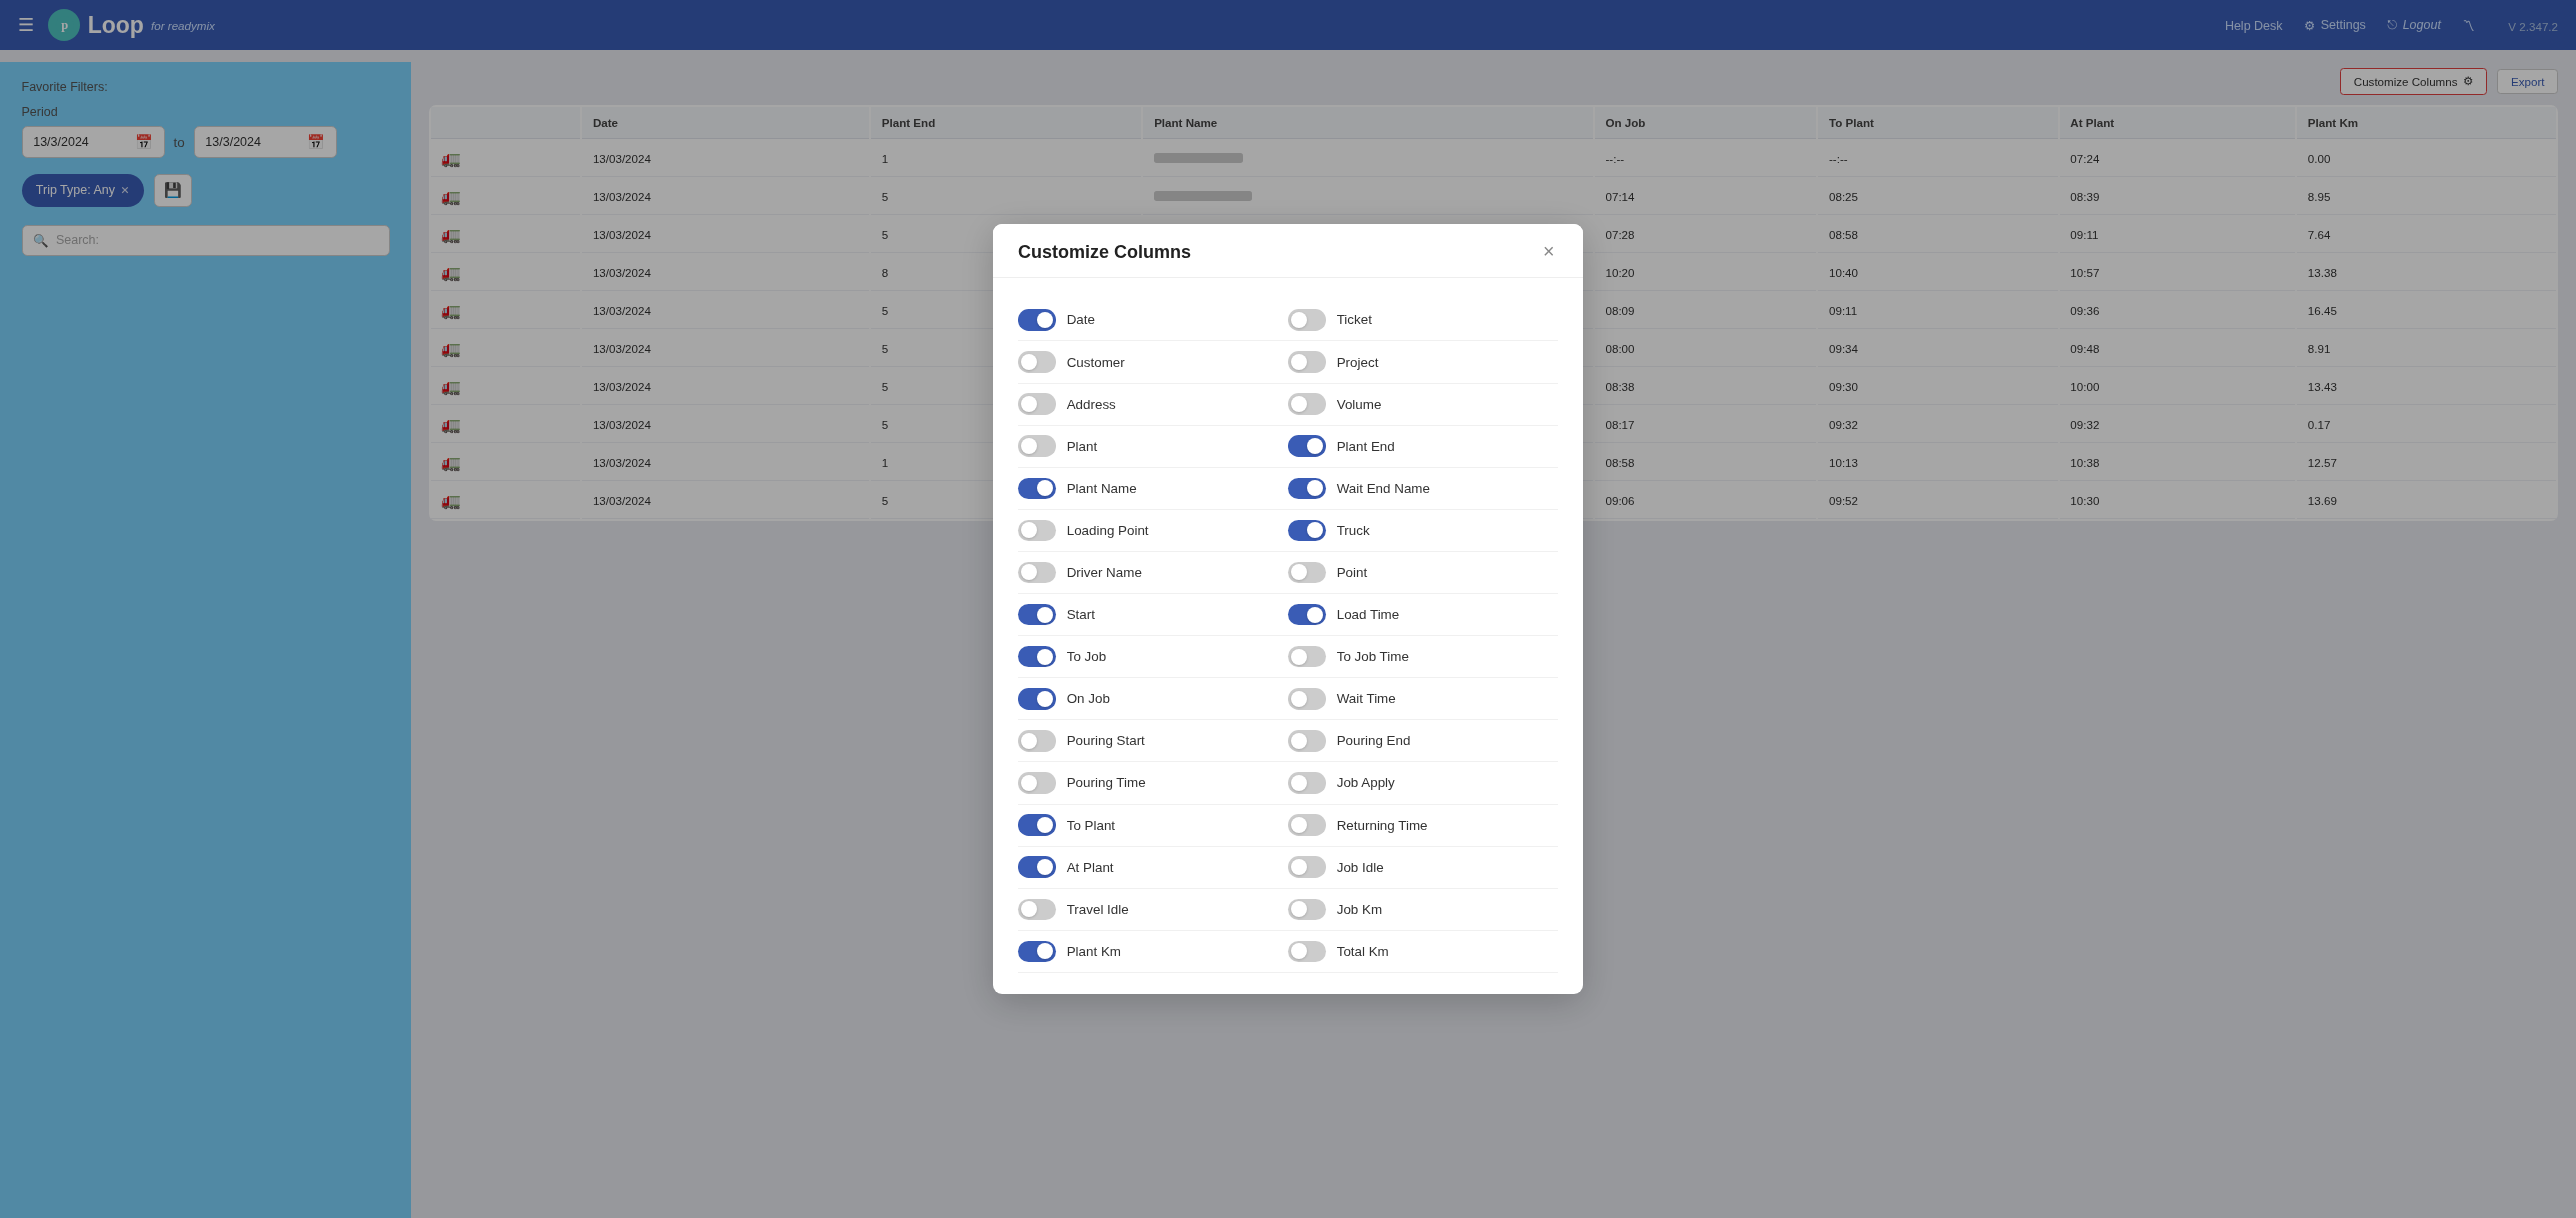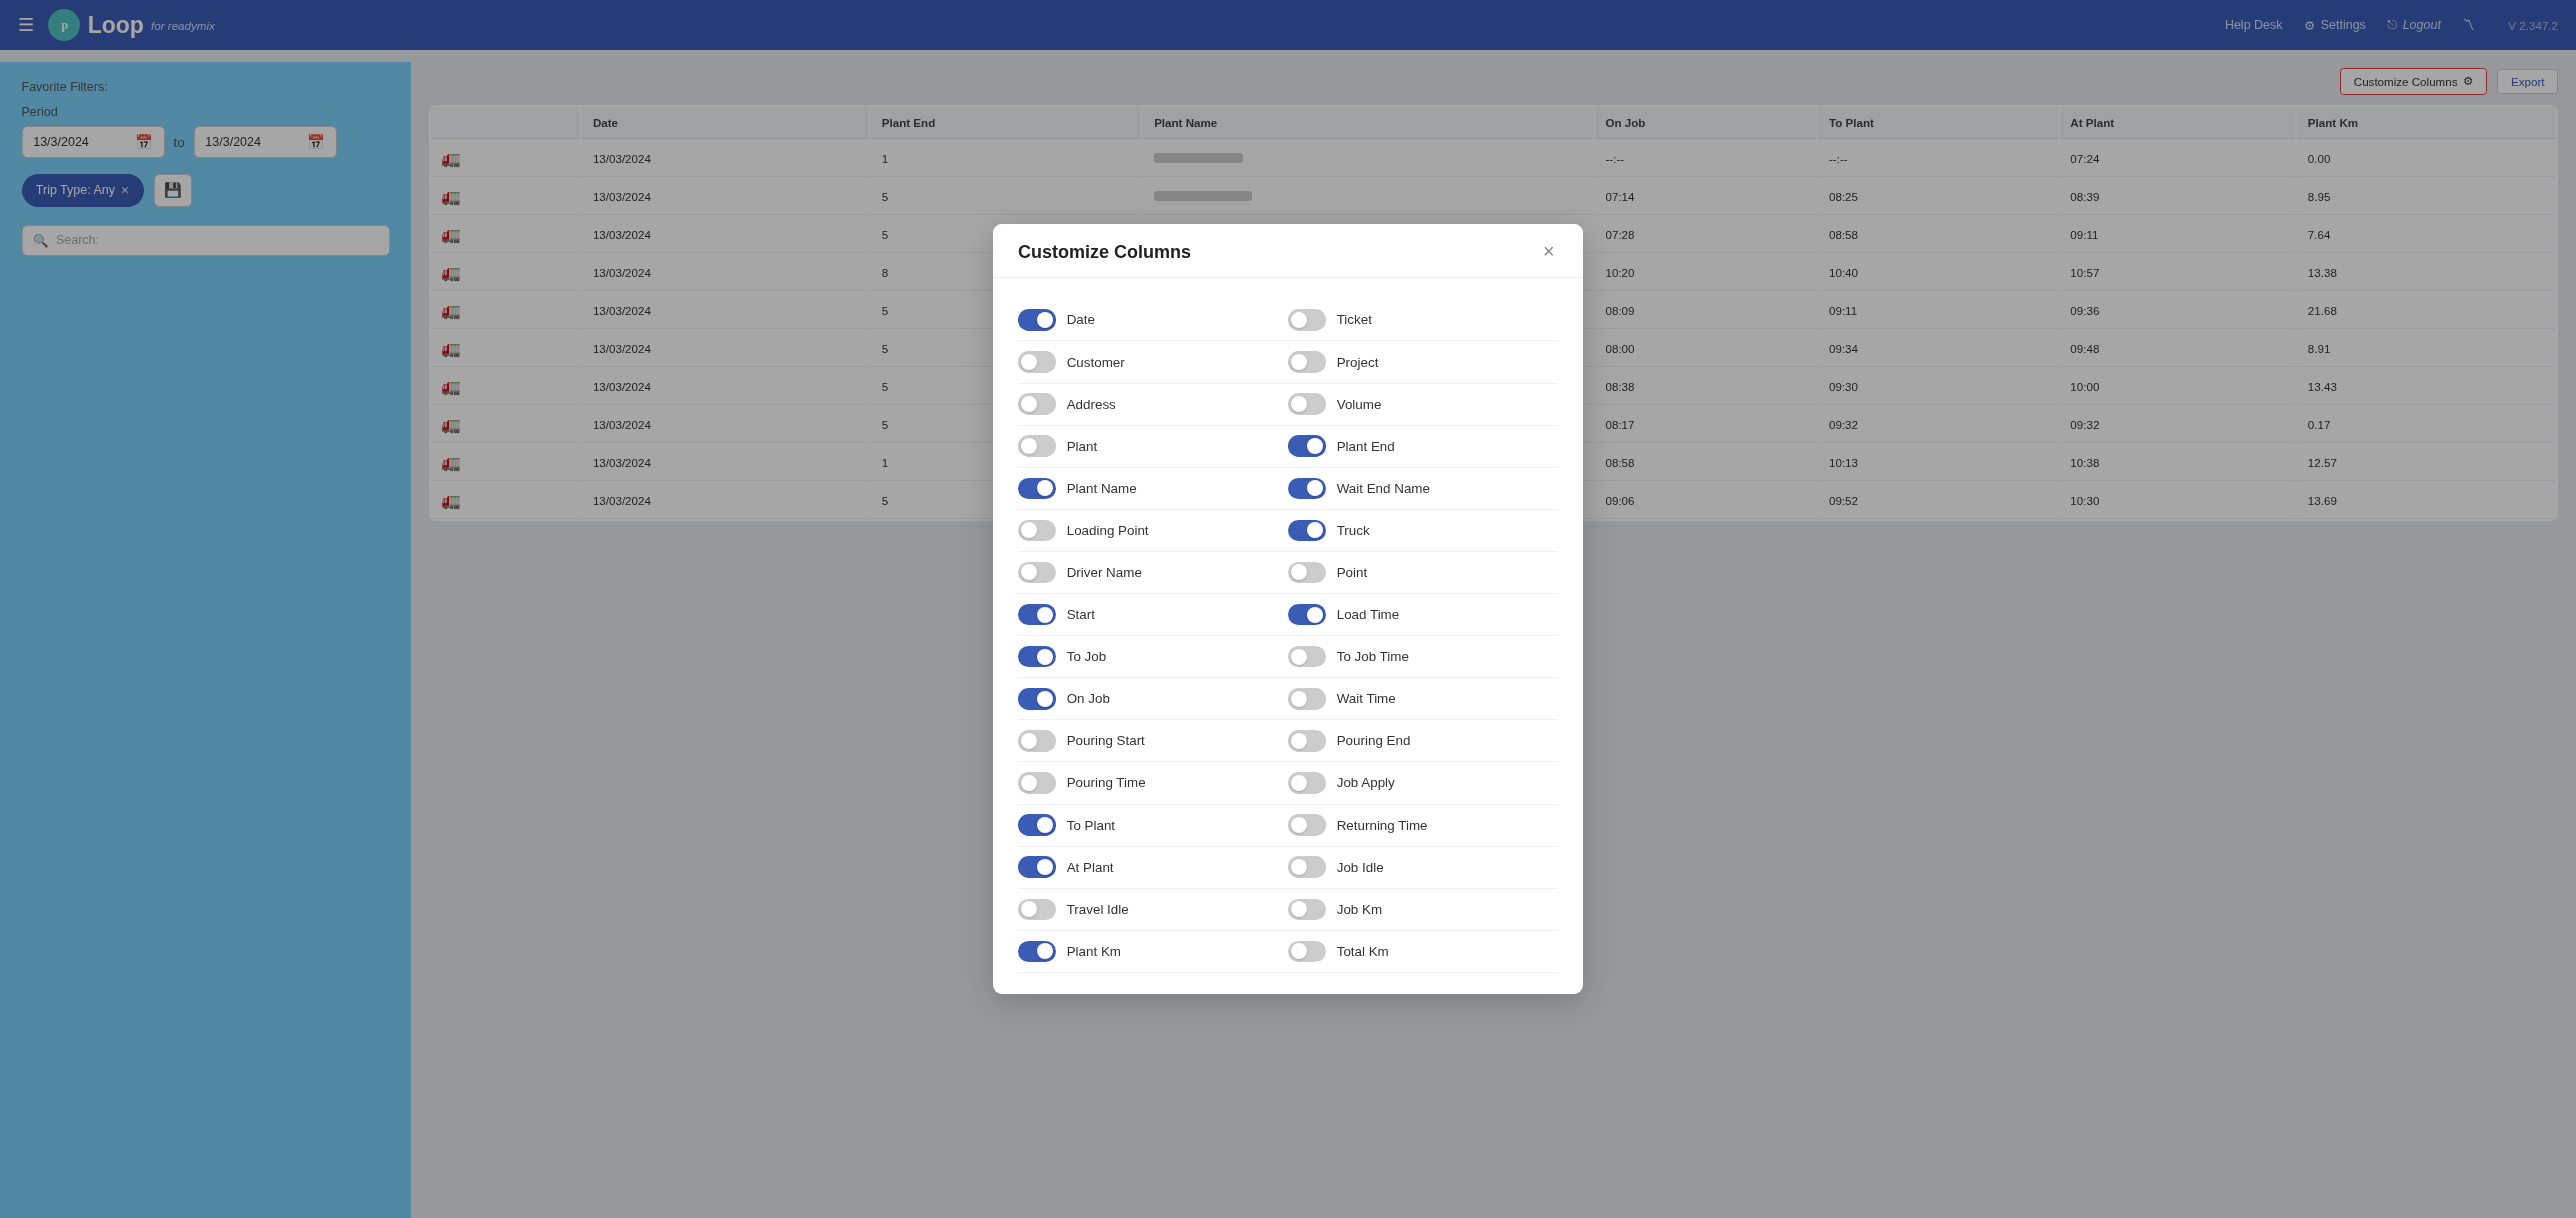--- a/index.html
+++ b/index.html
@@ -26,7 +26,7 @@
     }
     .logo-text { font-size: 23px; font-weight: bold; color: white; }
     .logo-sub { font-size: 11.6px; color: #cce0ff; font-style: italic; }
-    .header-right { display: flex; align-items: center; gap: 21.5px; }
+    .header-right { display: flex; align-items: flex-end; gap: 21.5px; }
     .header-link { color: #cce0ff; font-size: 12.5px; cursor: pointer; display: flex; align-items: center; gap: 5.4px; }
     .version-text { color: #aac0e0; font-size: 11.6px; margin-left: 12px; }
 

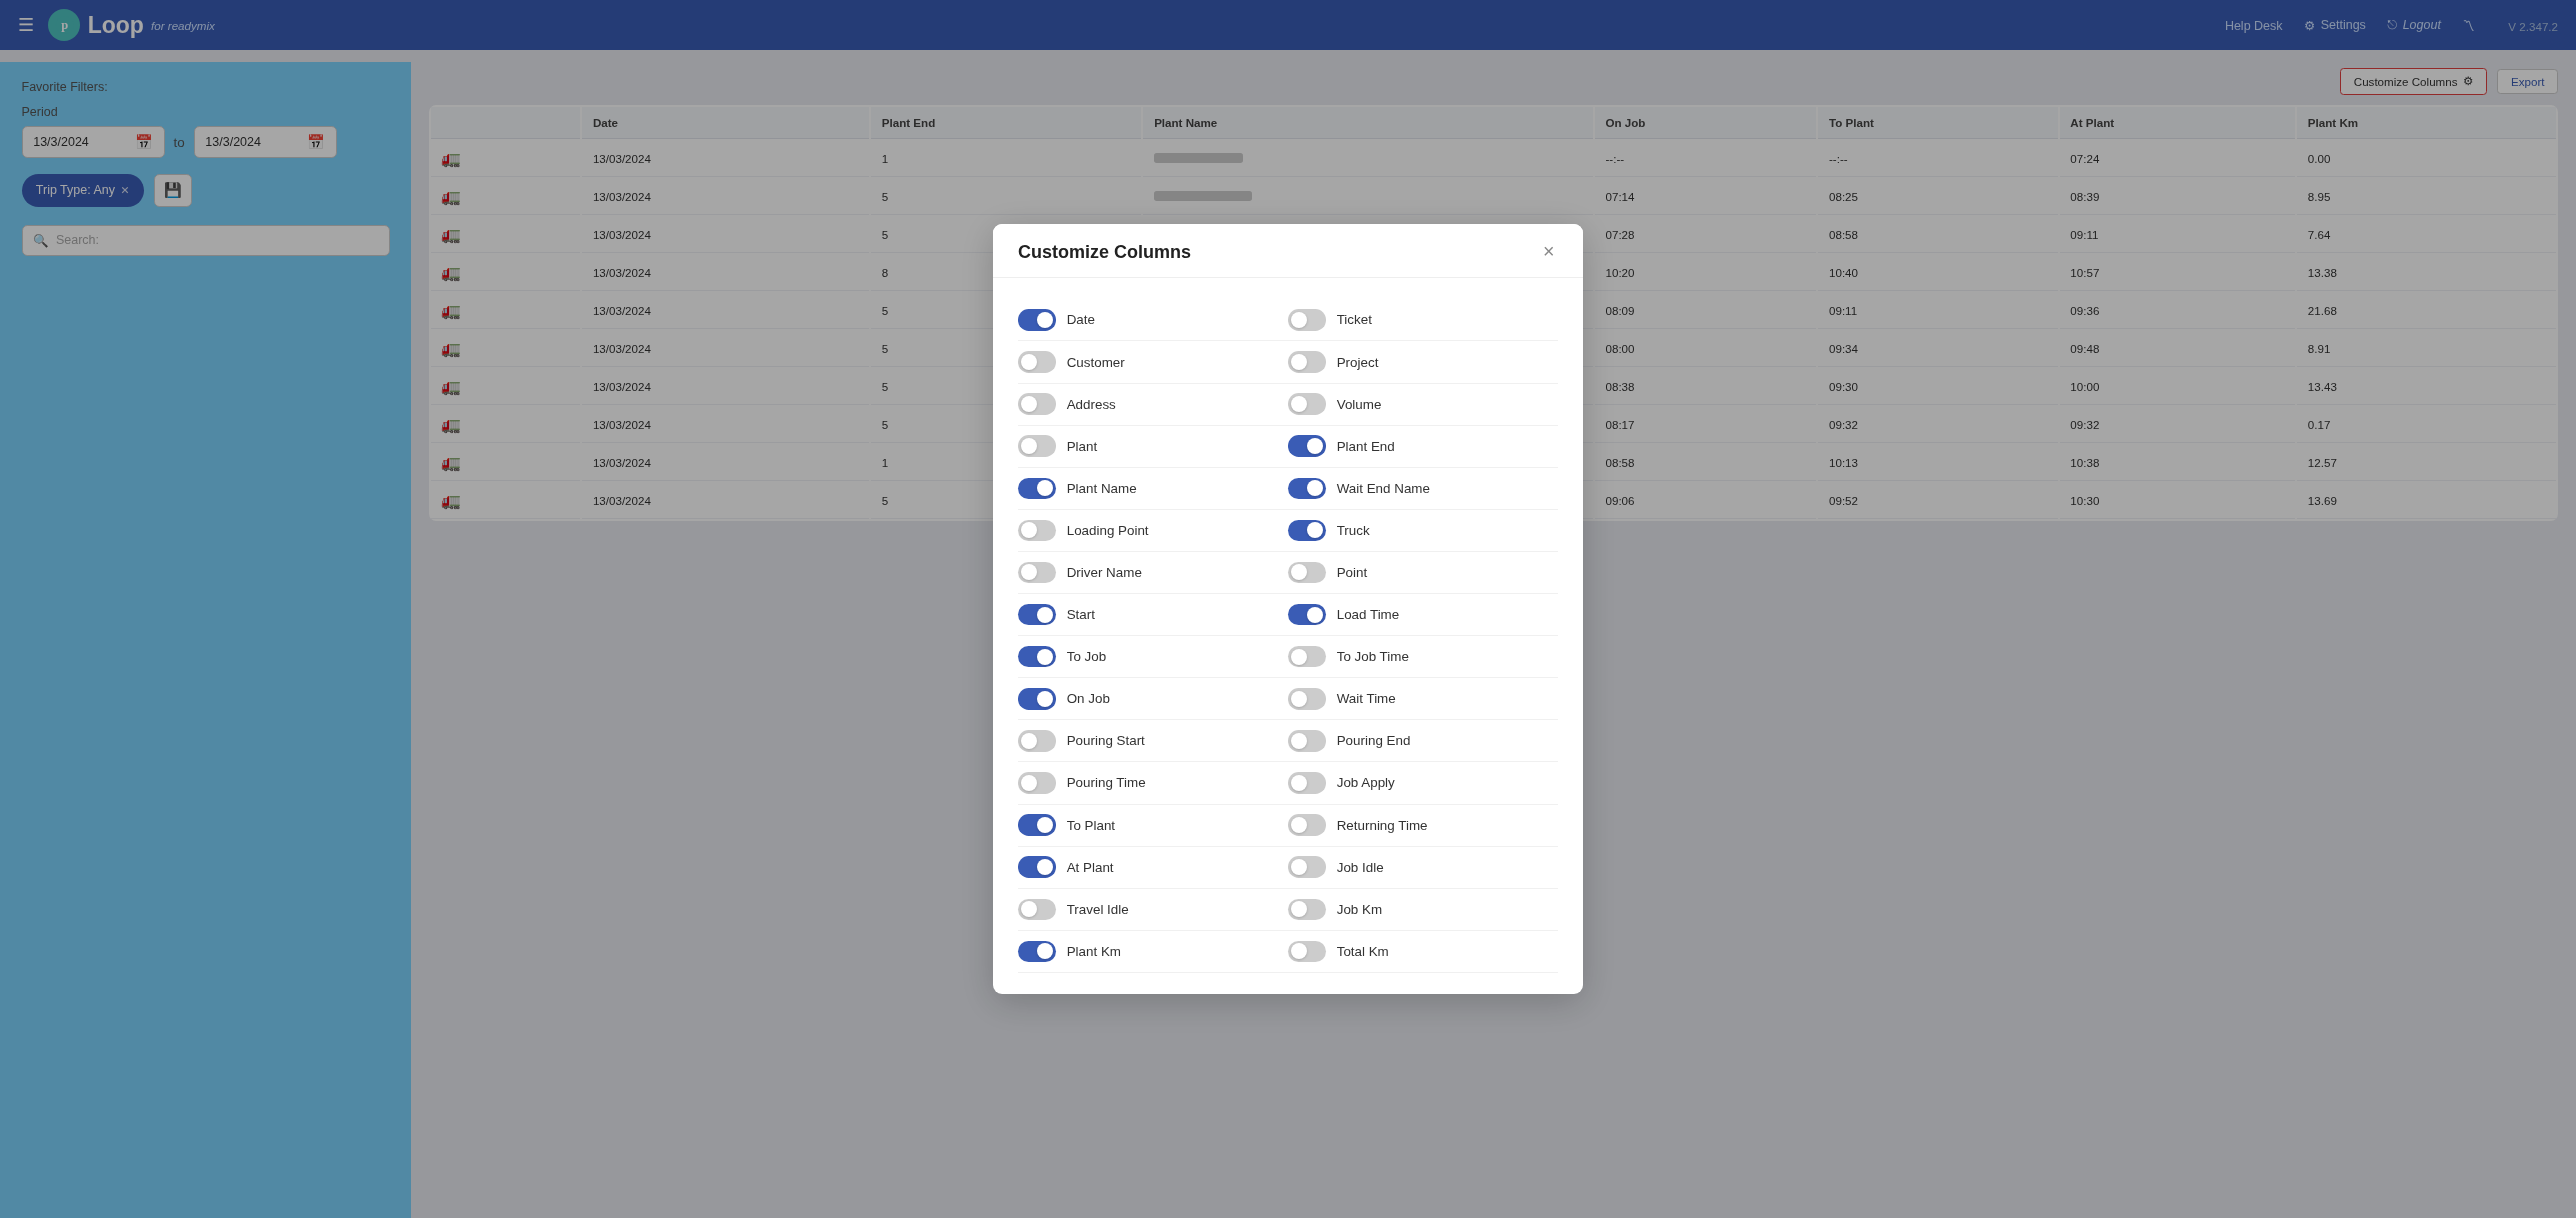--- a/index.html
+++ b/index.html
@@ -282,7 +282,7 @@
     <td>08:09</td>
     <td>09:11</td>
     <td>09:36</td>
-    <td>21.68</td>
+    <td>16.45</td>
   </tr>
           <tr>
     <td><span class="truck-icon">🚛</span></td>

